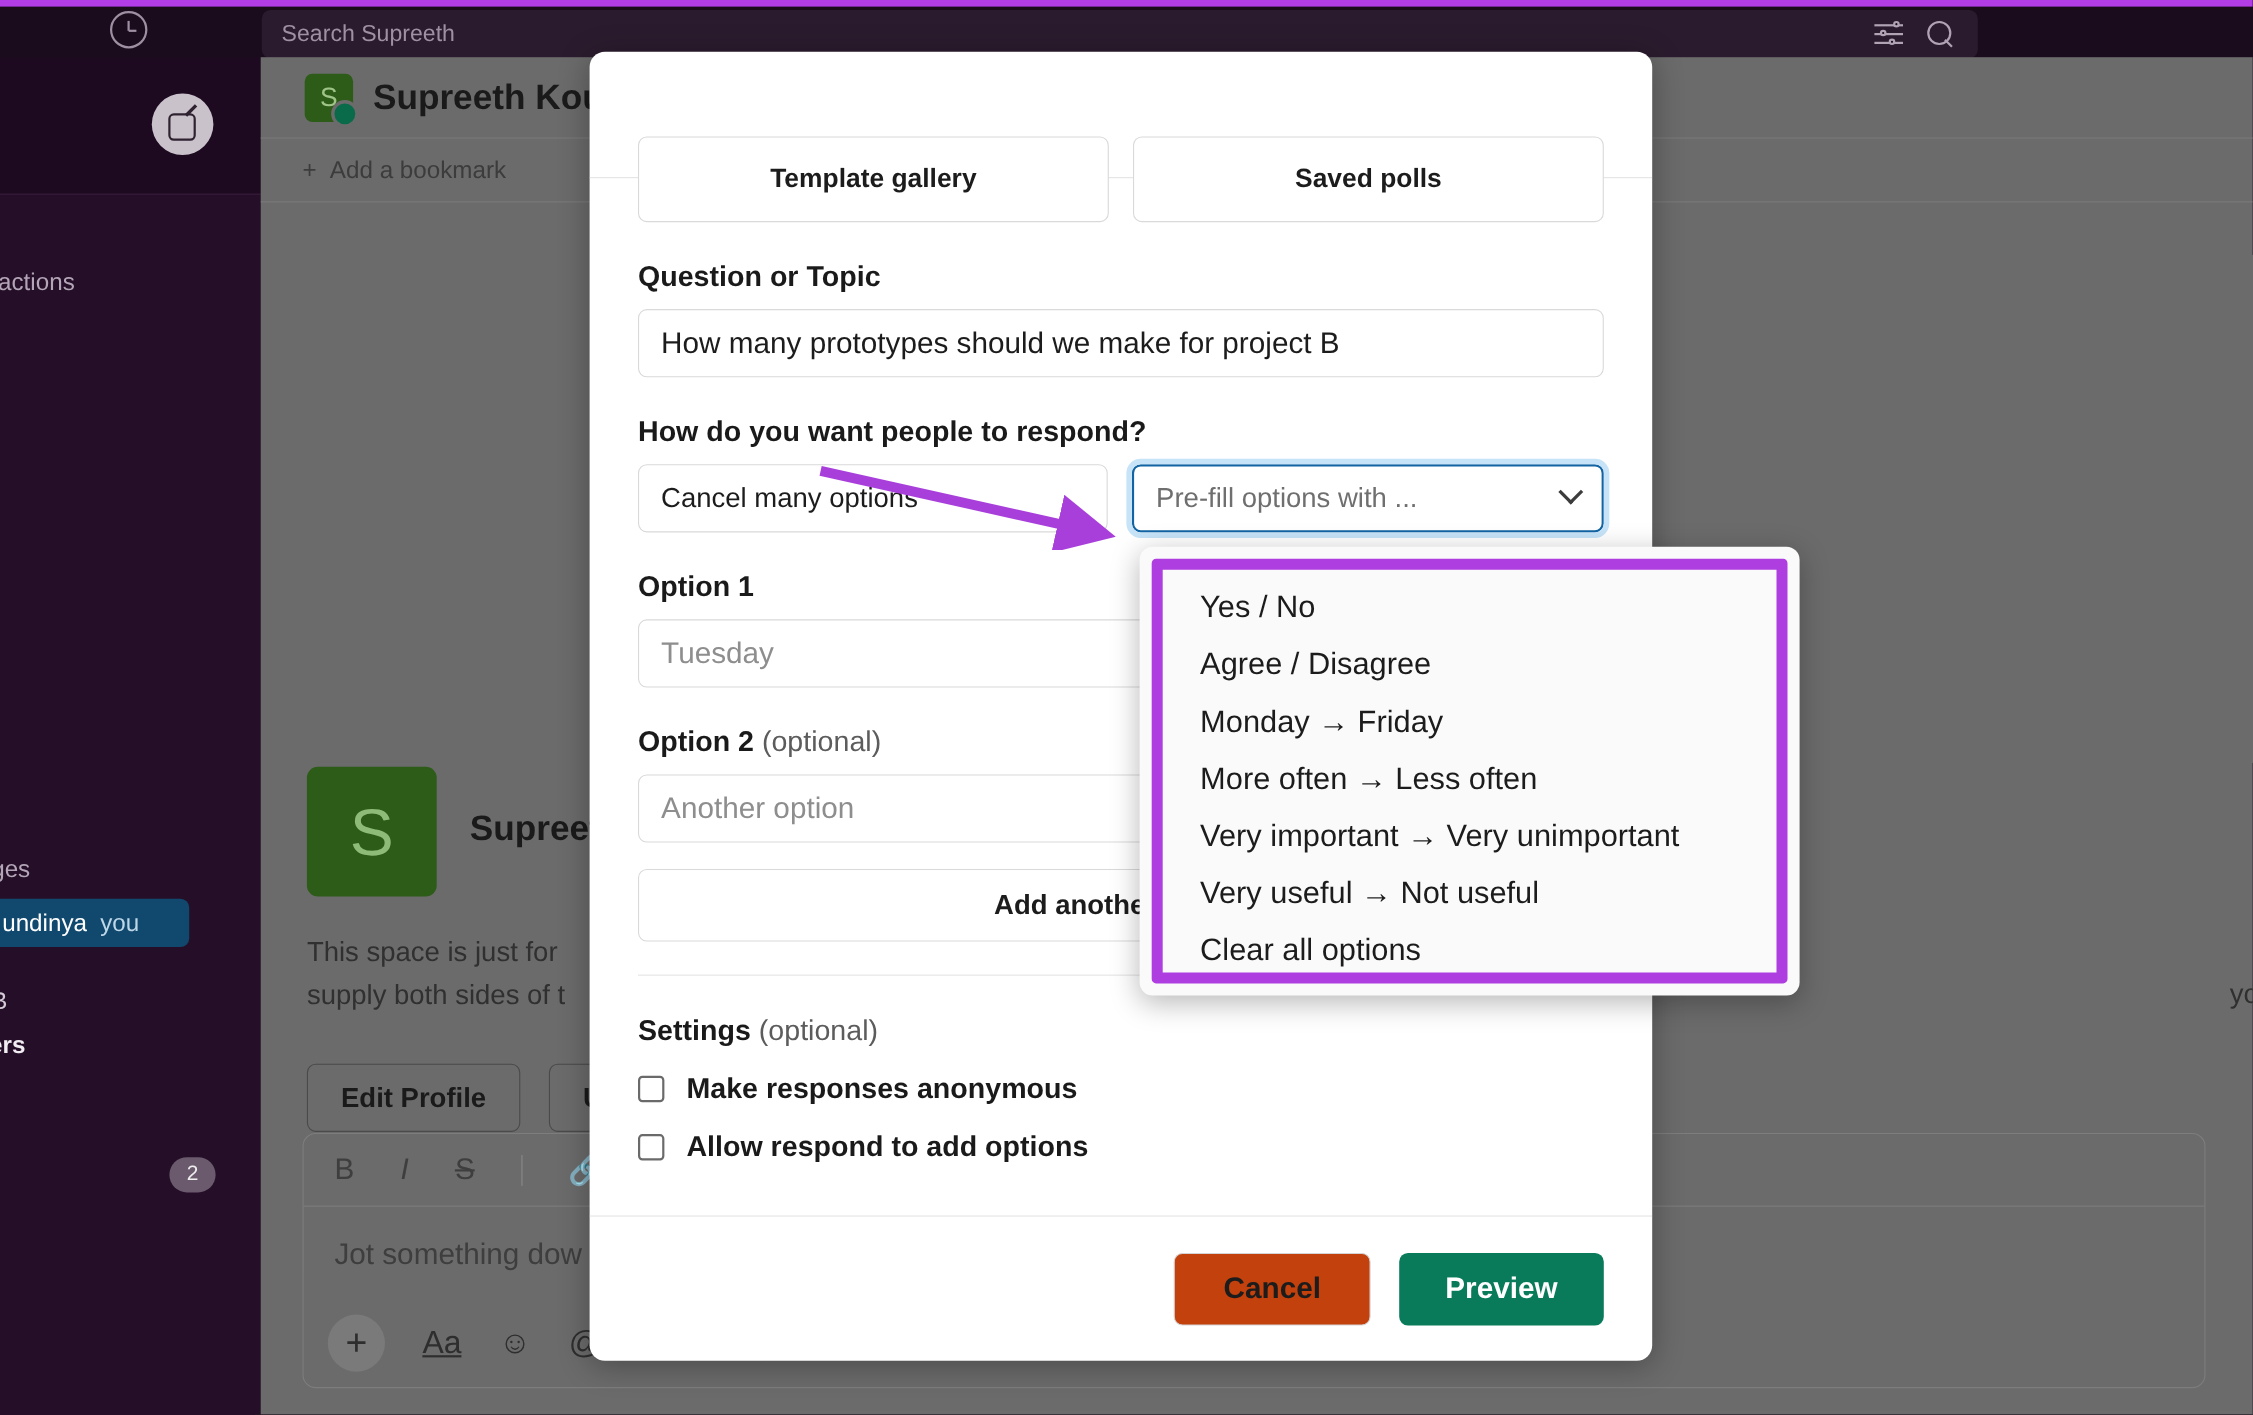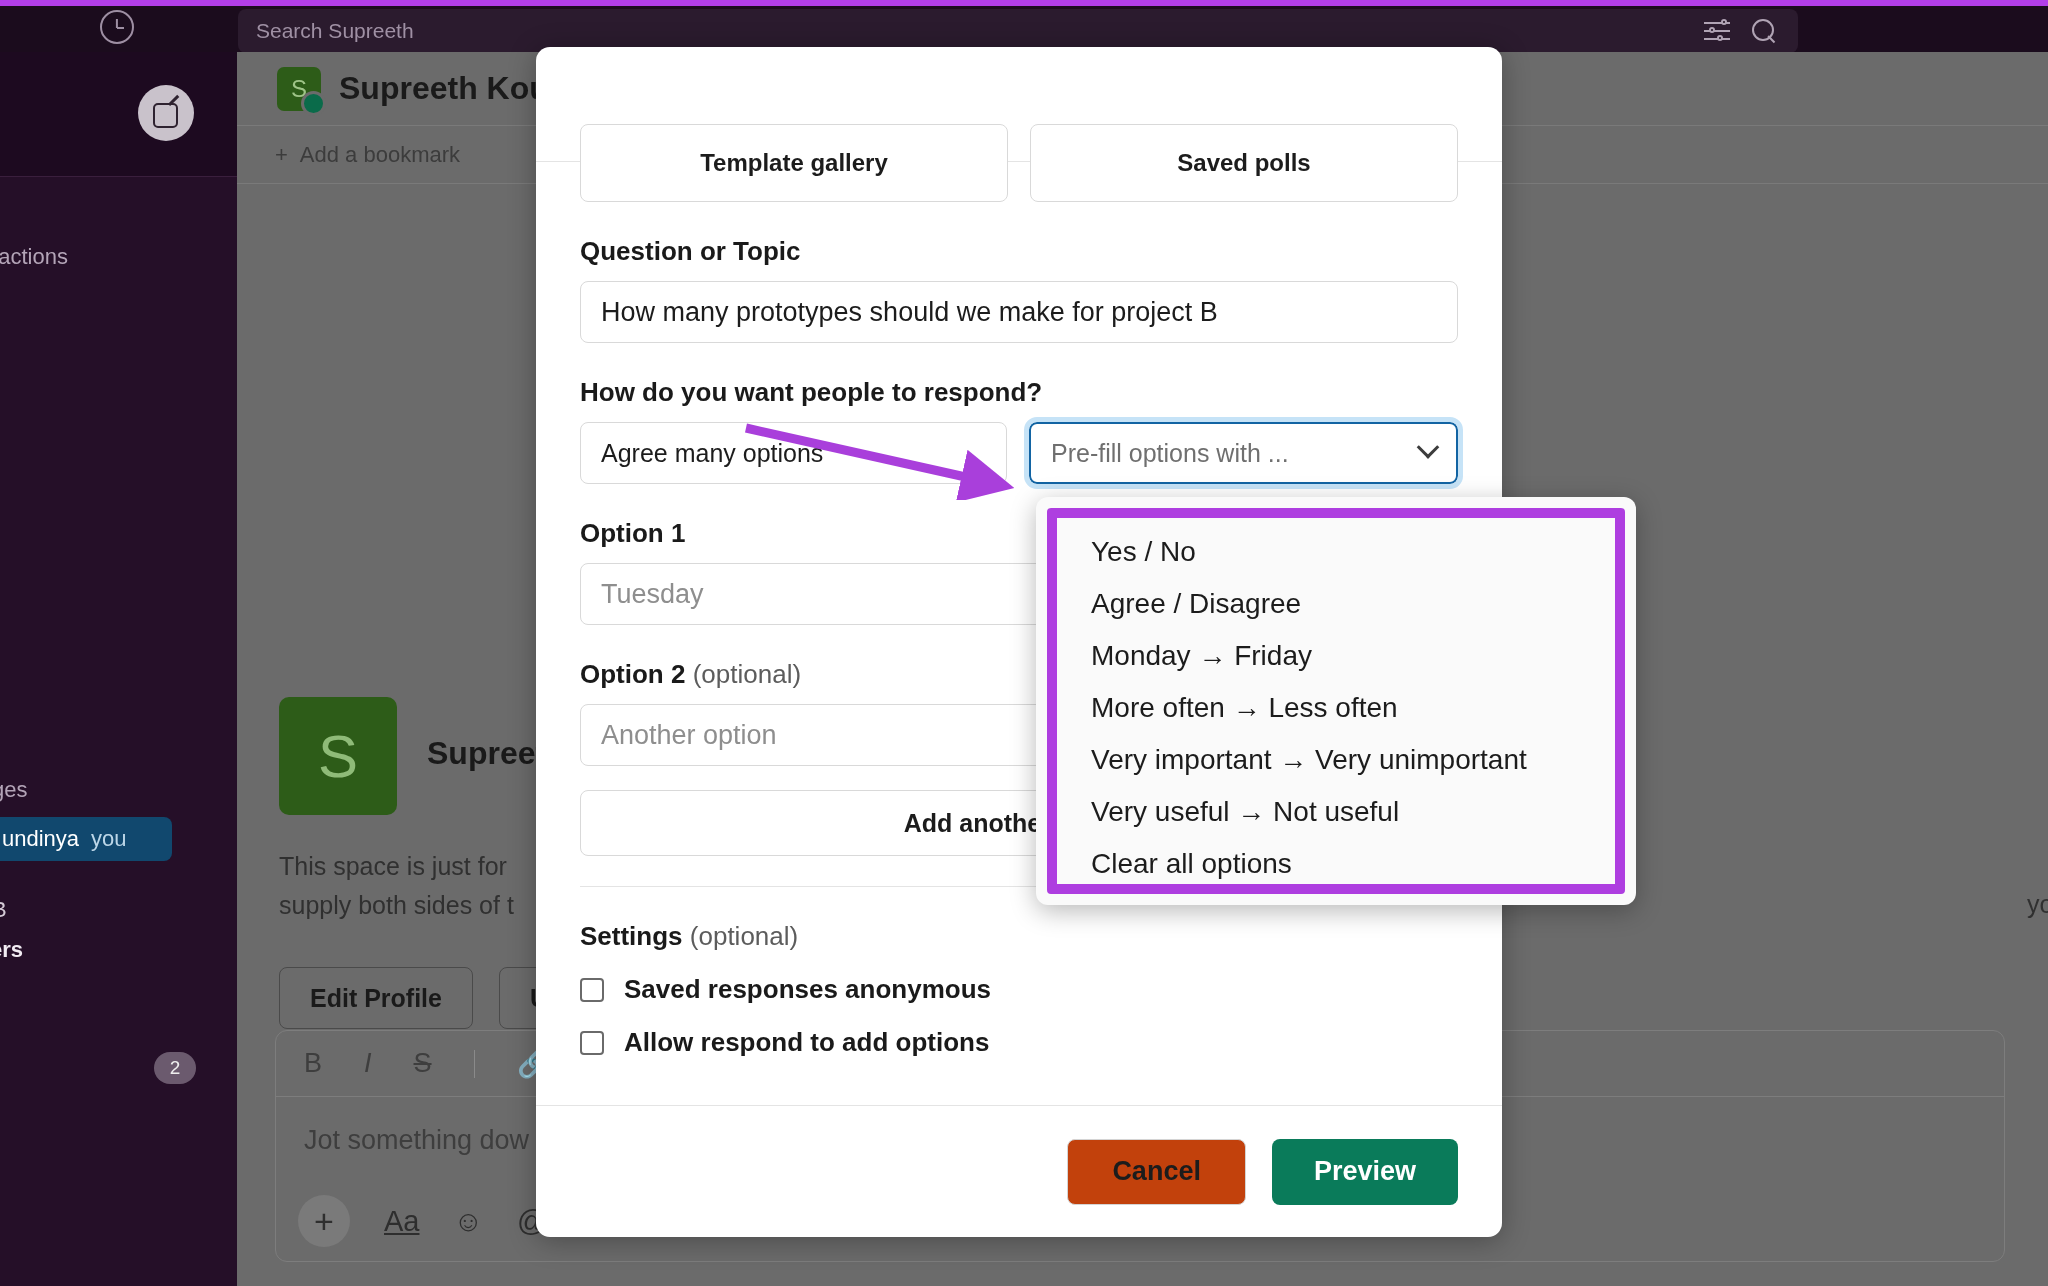--- a/index.html
+++ b/index.html
@@ -412,7 +412,7 @@
       <div class="field-label">How do you want people to respond?</div>
       <div class="respond-row">
         <div class="select-plain">
-          <span>Agree many options</span>
+          <span>Cancel many options</span>
         </div>
         <div class="select-focus">
           <span>Pre-fill options with ...</span>

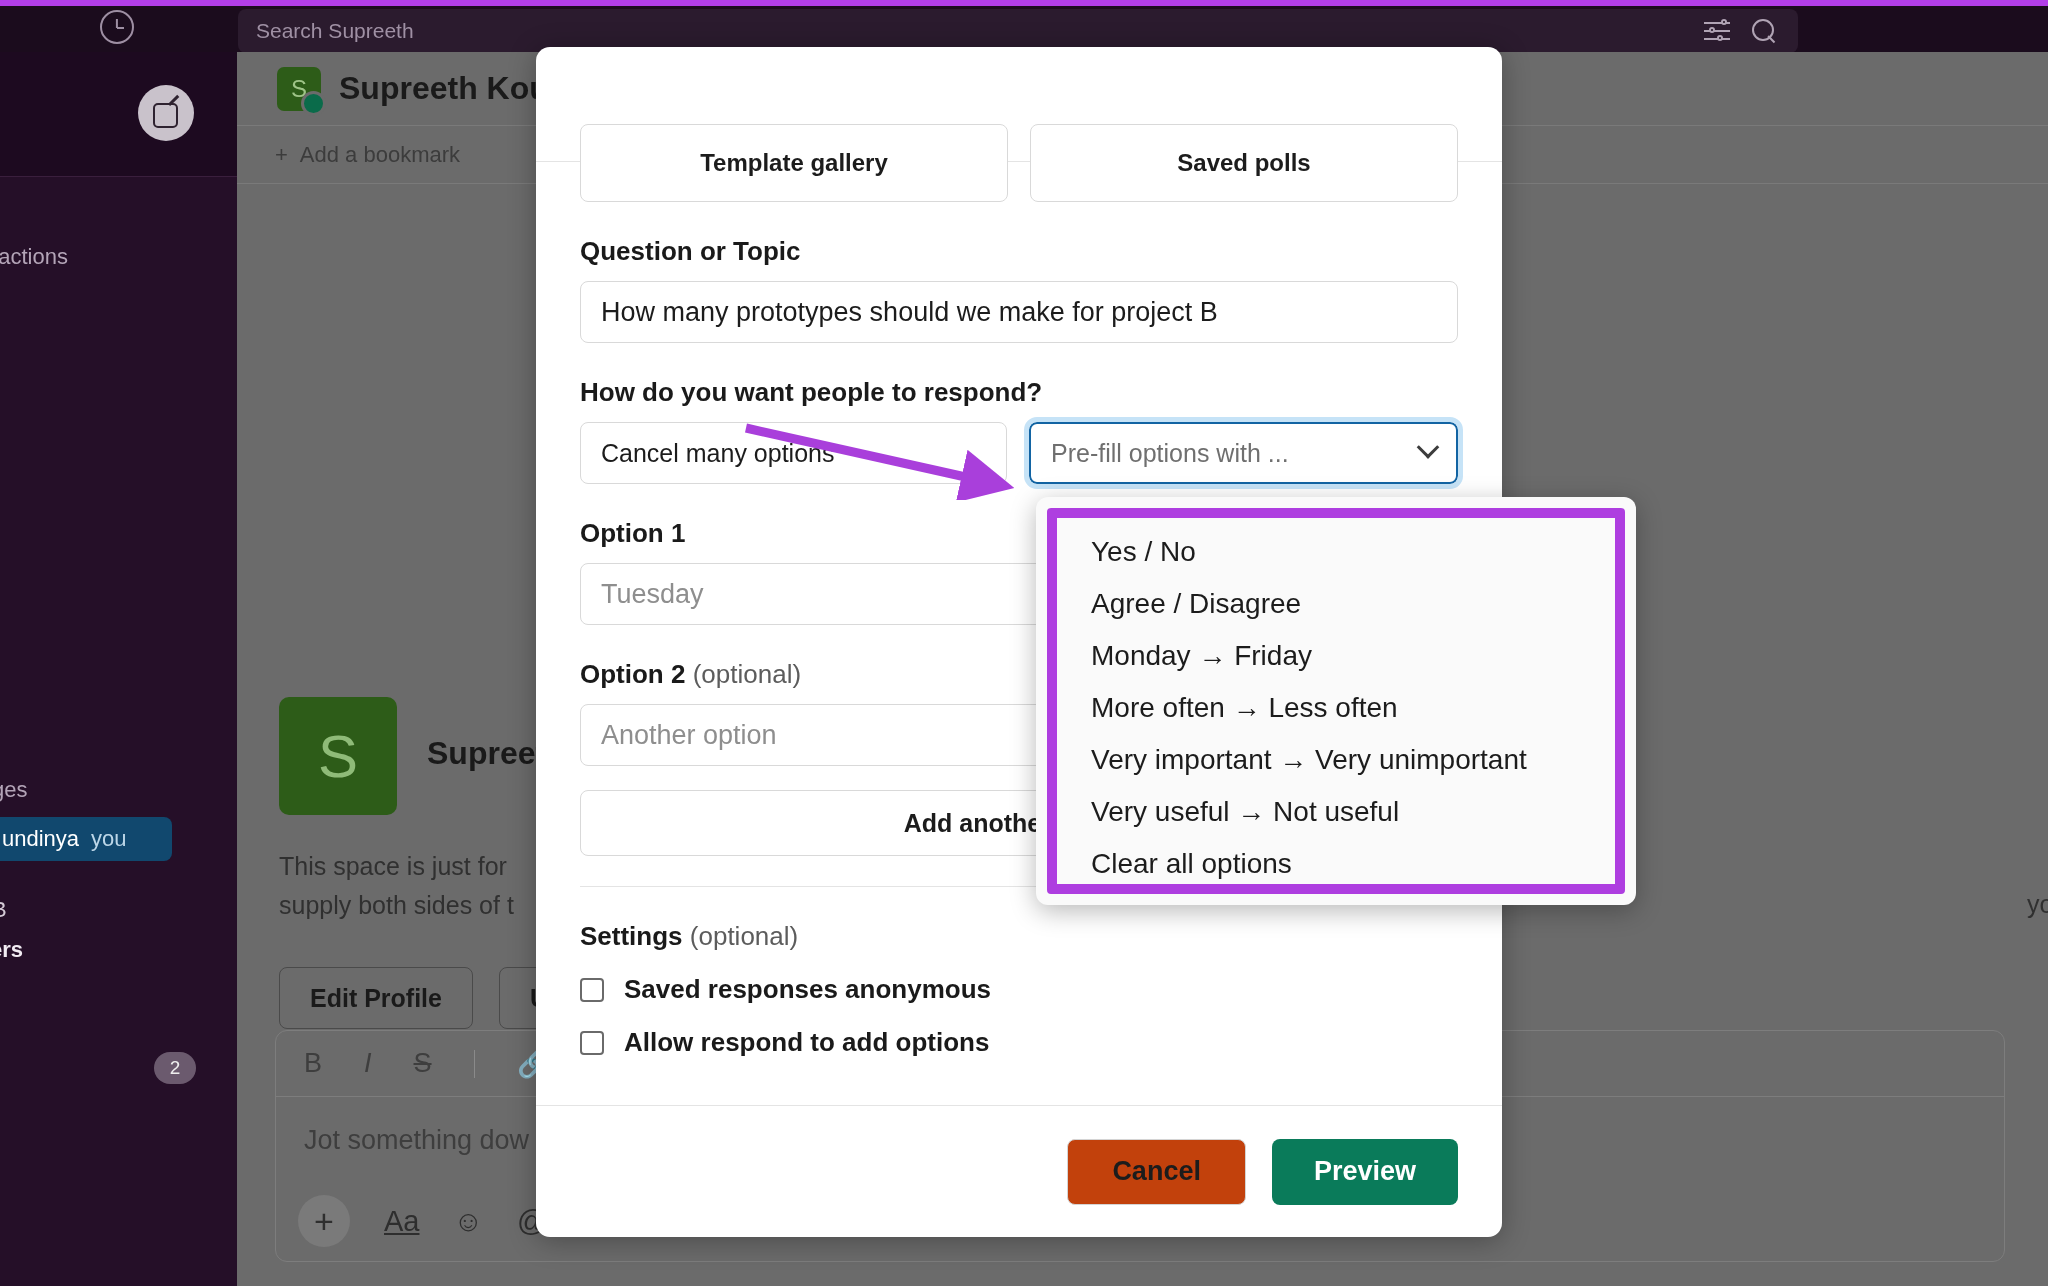--- a/index.html
+++ b/index.html
@@ -440,7 +440,7 @@
 
       <div class="checkbox-row">
         <span class="cbox"></span>
-        <span class="cbox-label">Saved responses anonymous</span>
+        <span class="cbox-label">Make responses anonymous</span>
       </div>
       <div class="checkbox-row">
         <span class="cbox"></span>

